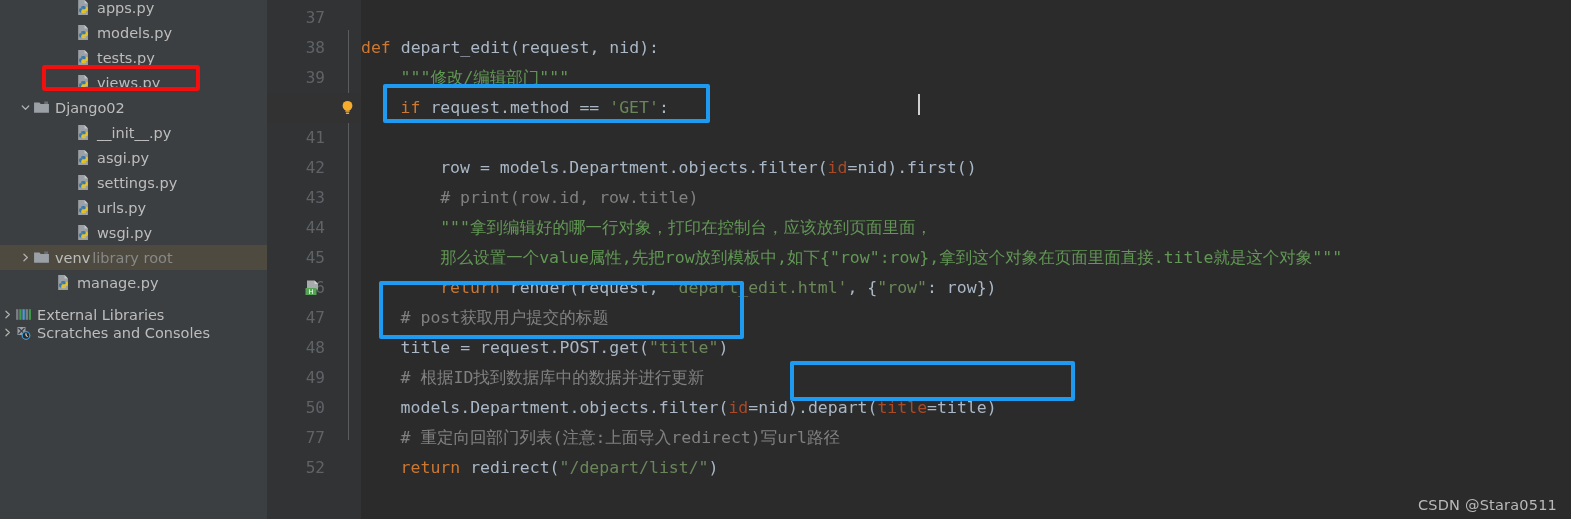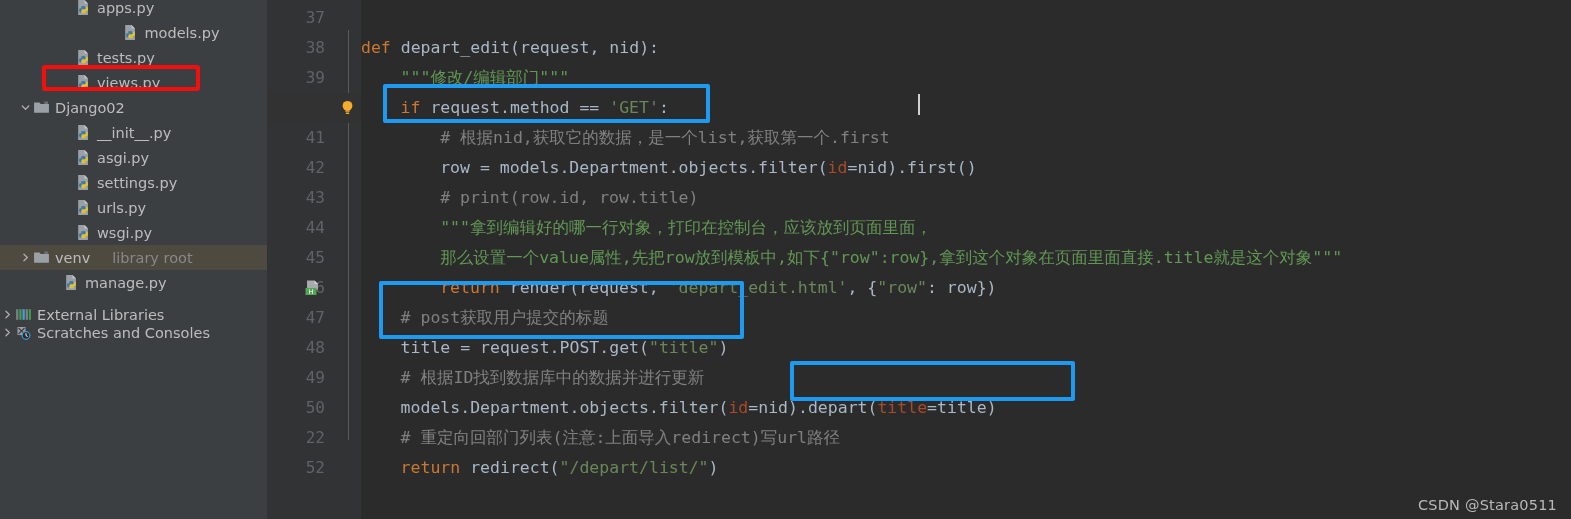--- a/index.html
+++ b/index.html
@@ -174,7 +174,7 @@
           </span>
           <span class="tree-label">apps.py</span>
         </div>
-        <div class="tree-row" style="position: absolute; left: 0px; right: 0px; top: 20px; justify-content: center;">
+        <div class="tree-row" style="position: absolute; left: 0px; right: 0px; top: 20px;">
           <span style="display: inline-block; width: 60px; flex: 0 0 60px;"></span>
           <span class="arrow"></span>
           <span class="tree-icon">

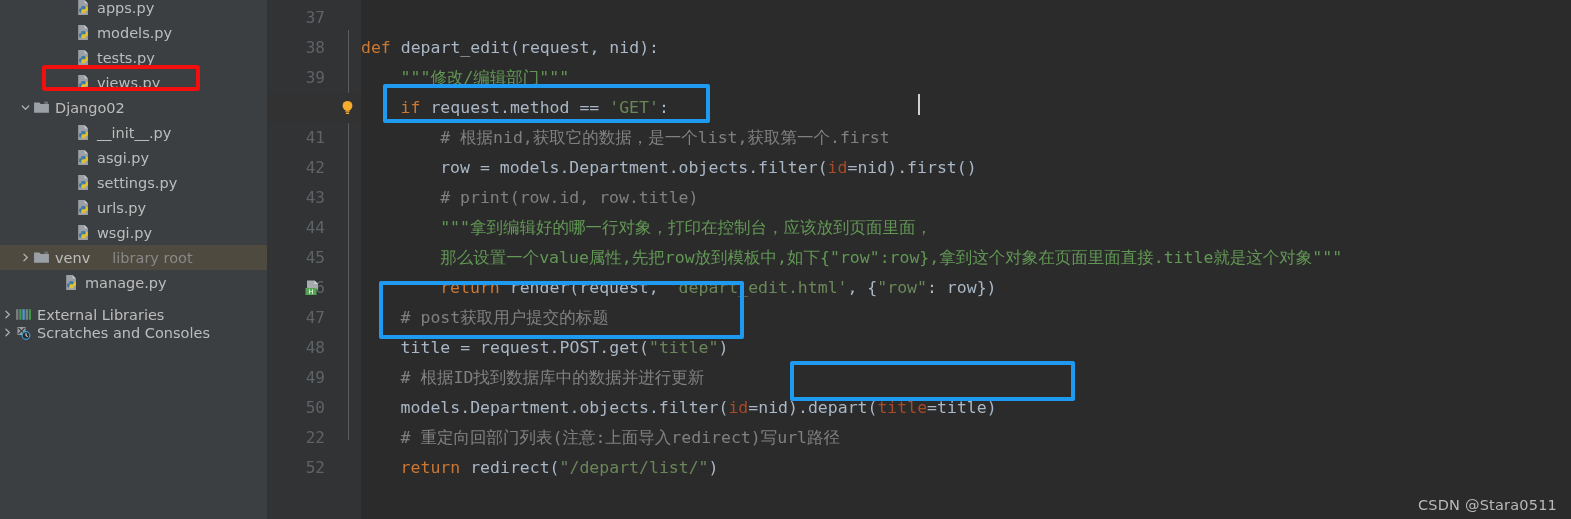--- a/index.html
+++ b/index.html
@@ -436,7 +436,6 @@
             <rect x="6.4" y="12.6" width="3.2" height="1.4" rx="0.5" fill="#f5ab2c"></rect>
           </svg></div>
         <div class="code-line" style="top: 93px; left: 39.6px;"><span class="kw">if </span><span class="plain">request.method == </span><span class="str">'GET'</span><span class="plain">:</span></div>
-        <div class="code-line" style="top: 123px; left: 79.2px;"><span class="cmt"># 根据nid,获取它的数据，是一个list,获取第一个.first</span></div>
         <div class="code-line" style="top: 153px; left: 79.2px;"><span class="plain">row = models.Department.objects.filter(</span><span class="kwarg">id</span><span class="plain">=nid).first()</span></div>
         <div class="code-line" style="top: 183px; left: 79.2px;"><span class="cmt"># print(row.id, row.title)</span></div>
         <div class="code-line" style="top: 213px; left: 79.2px;"><span class="doc">"""拿到编辑好的哪一行对象，打印在控制台，应该放到页面里面，</span></div>

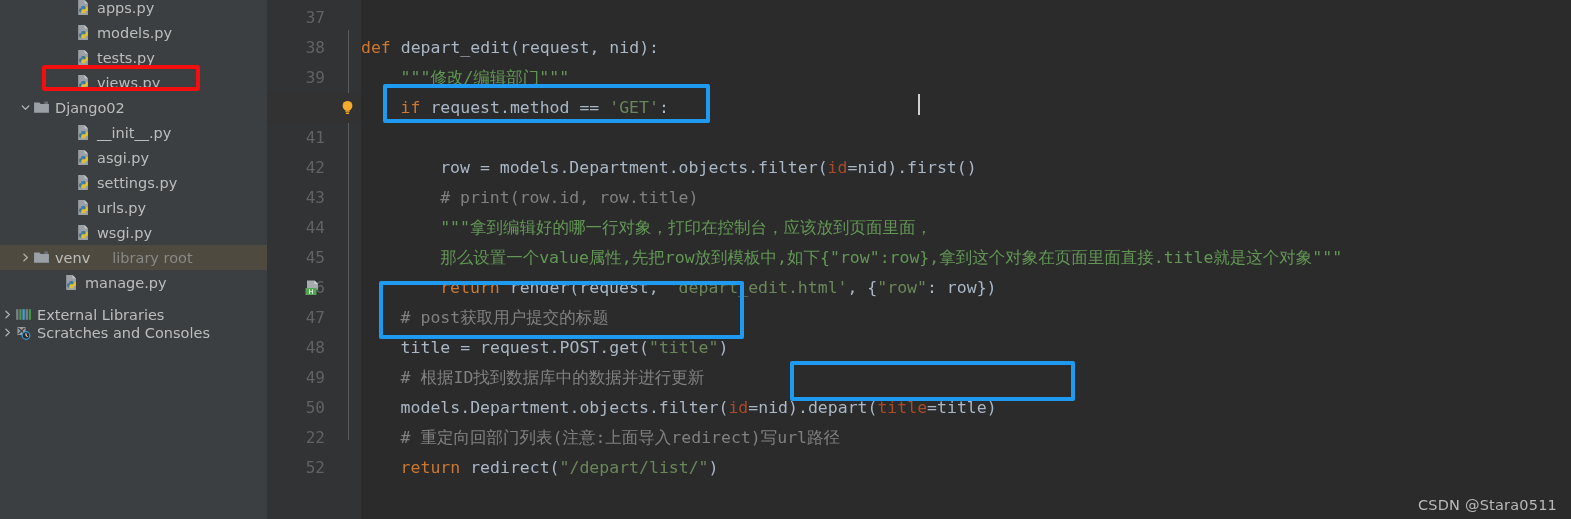--- a/index.html
+++ b/index.html
@@ -44,7 +44,7 @@
     display: flex; align-items: center; justify-content: center;
   }
   .tree-label { color: #bdbdbd; }
-  .tree-sub { color: #888888; margin-left: 22px; }
+  .tree-sub { color: #888888; margin-left: 2px; }
 
   
   #editor {

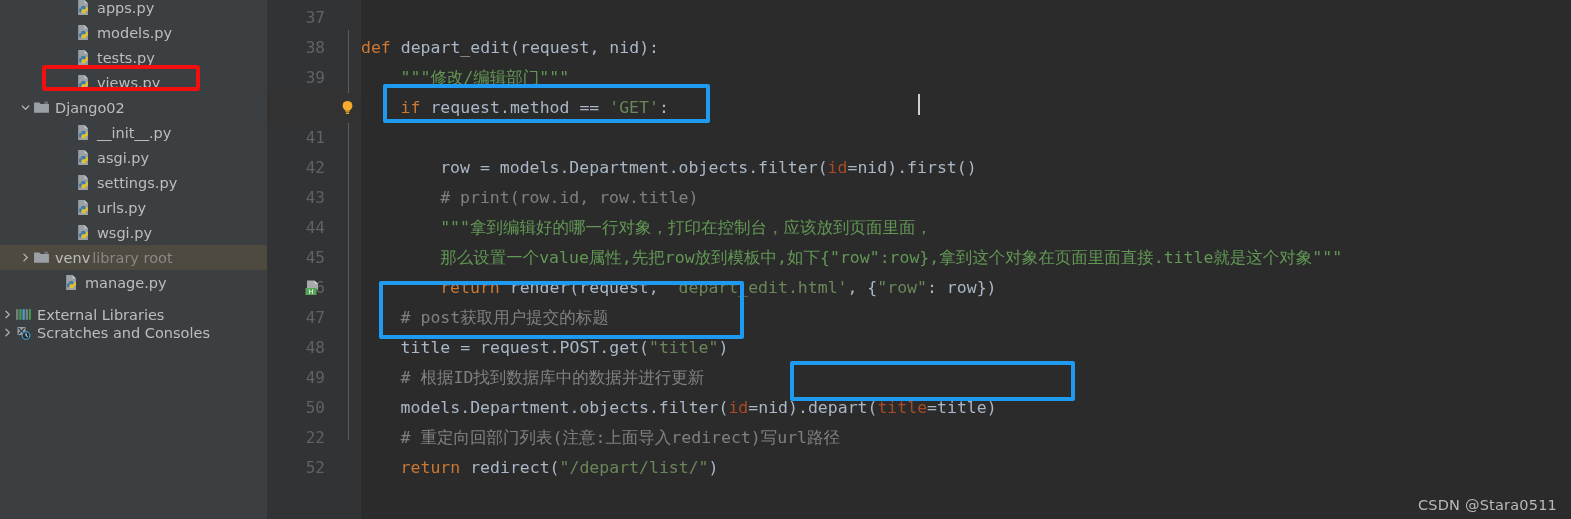--- a/index.html
+++ b/index.html
@@ -309,7 +309,7 @@
           <span class="tree-label">venv</span>
           <span class="tree-sub">library root</span>
         </div>
-        <div class="tree-row" style="position: absolute; left: 8px; right: 0px; top: 270px; align-items: center;">
+        <div class="tree-row" style="position: absolute; left: 0px; right: 0px; top: 270px; align-items: center;">
           <span style="display: inline-block; width: 40px; flex: 0 0 40px;"></span>
           <span class="arrow"></span>
           <span class="tree-icon">

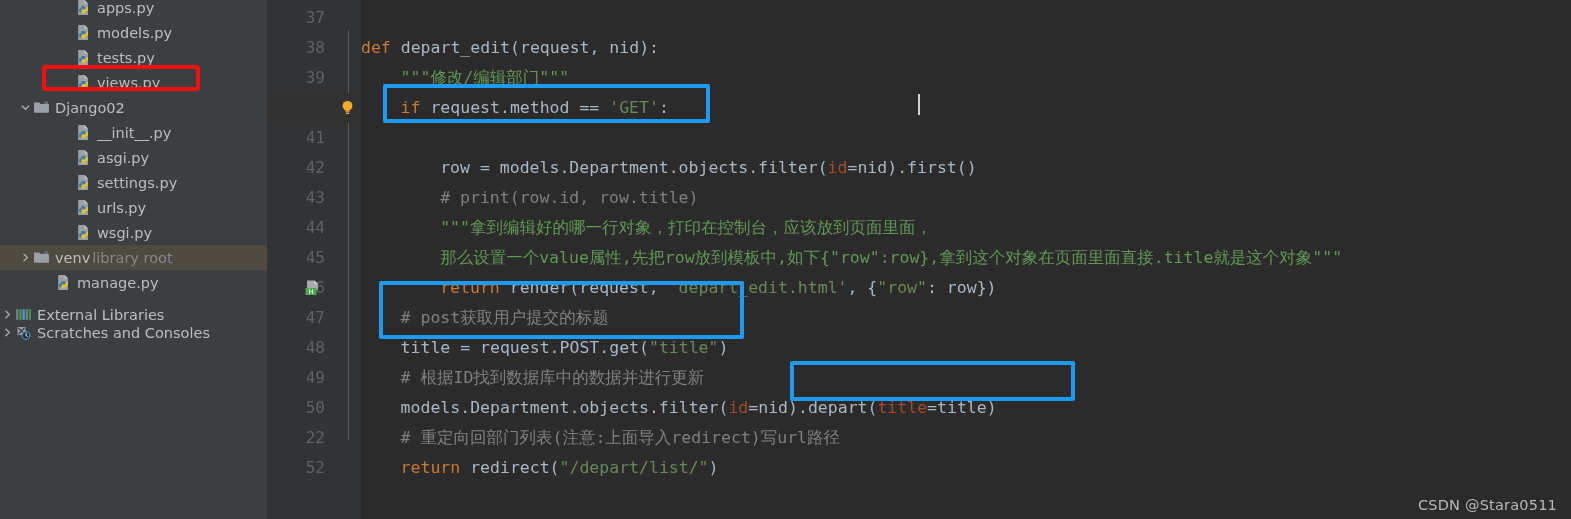--- a/index.html
+++ b/index.html
@@ -383,7 +383,7 @@
         <div class="ln" style="top: 333px;">48</div>
         <div class="ln" style="top: 363px;">49</div>
         <div class="ln" style="top: 393px;">50</div>
-        <div class="ln" style="top: 423px;">22</div>
+        <div class="ln" style="top: 423px;">77</div>
         <div class="ln" style="top: 453px; text-align: right;">52</div>
       </div>
     <div id="gutter-fold">

